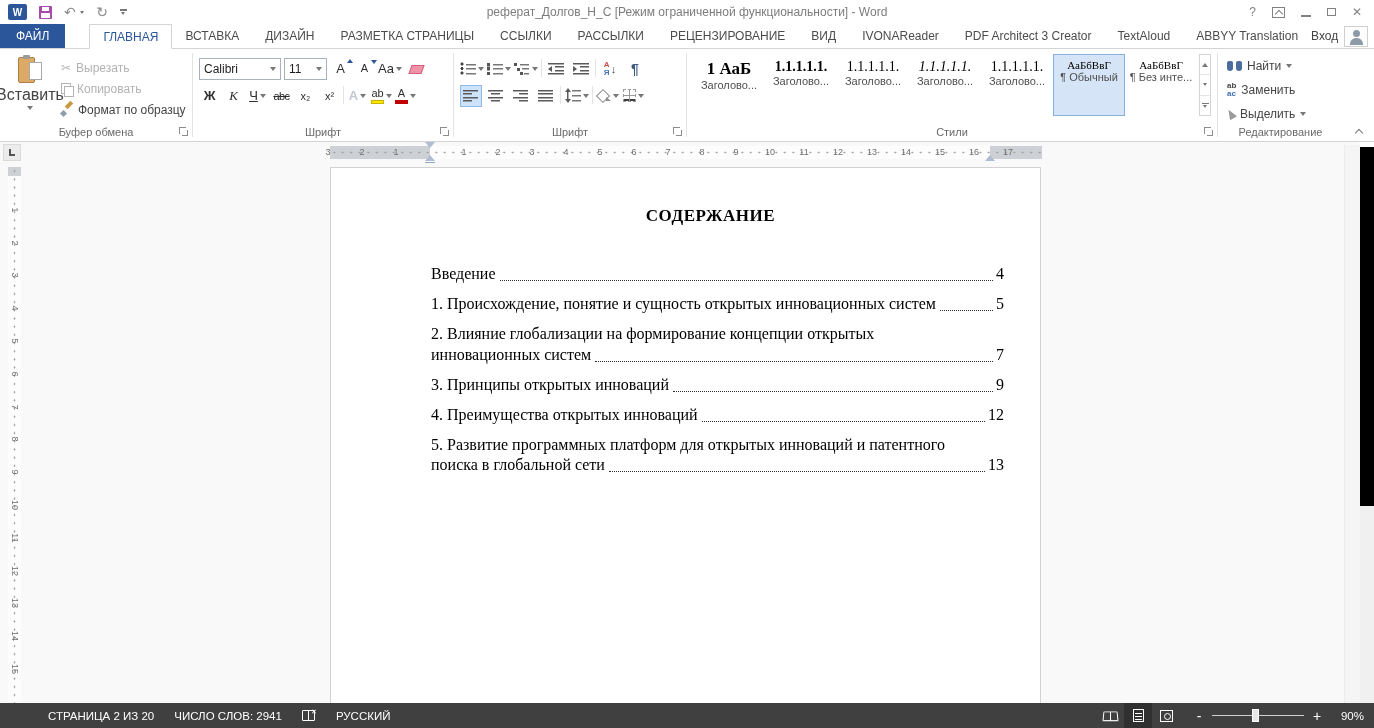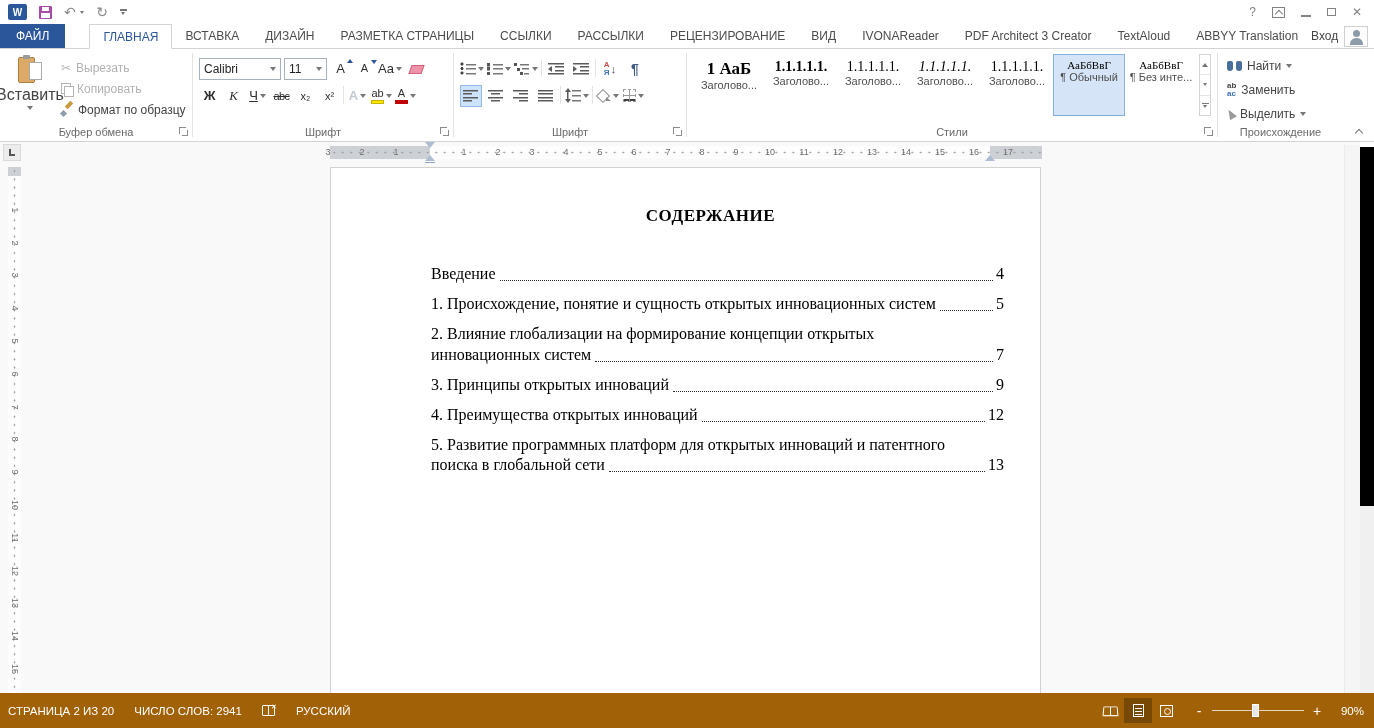--- a/index.html
+++ b/index.html
@@ -222,6 +222,7 @@
           <span class="caret tiny"></span>
         </span>
     </div>
+    <div class="titletext">реферат_Долгов_Н_С [Режим ограниченной функциональности] - Word</div>
     <div class="winctrls">
       <span class="wbtn">?</span>
       <span class="wbtn">

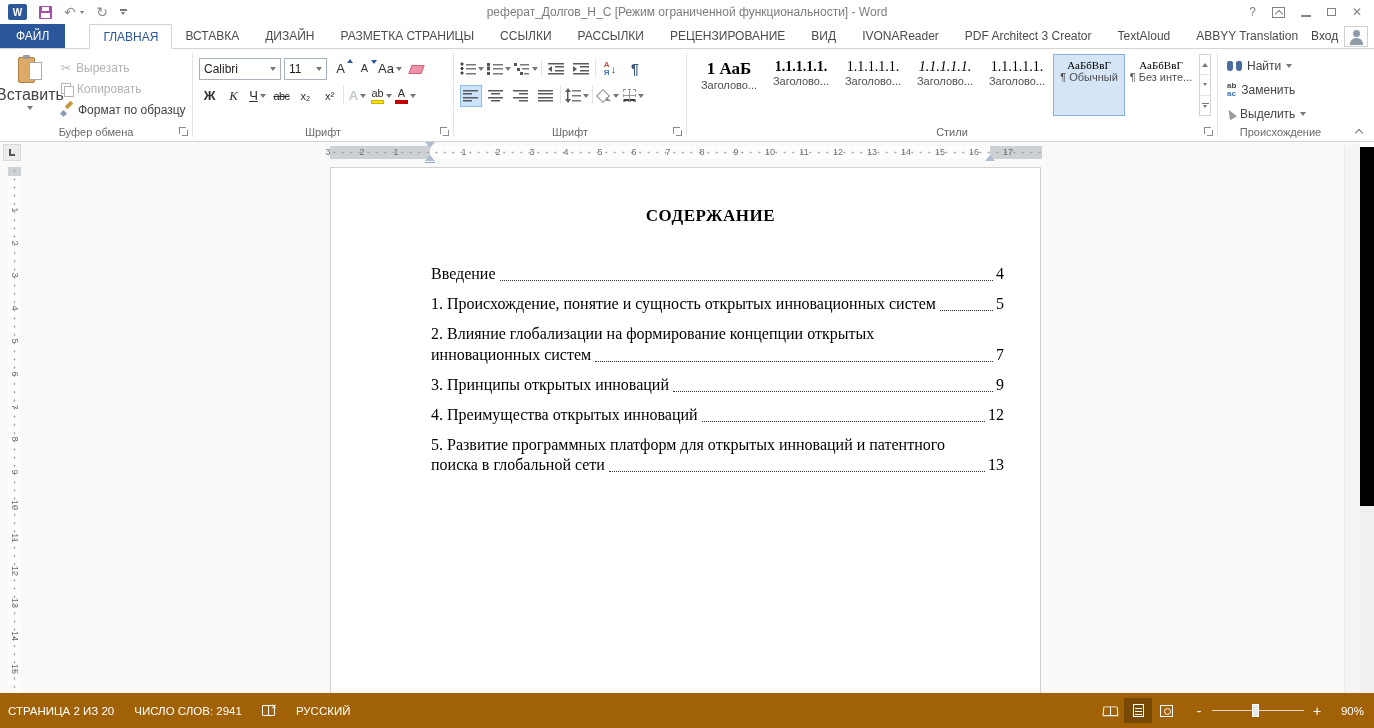--- a/index.html
+++ b/index.html
@@ -497,7 +497,7 @@
             <span class="caret"></span>
           </div>
       </div>
-      <div class="group-label">Происхождение</div>
+      <div class="group-label">Редактирование</div>
     </div>
 
     <span class="collapse-ribbon"></span>

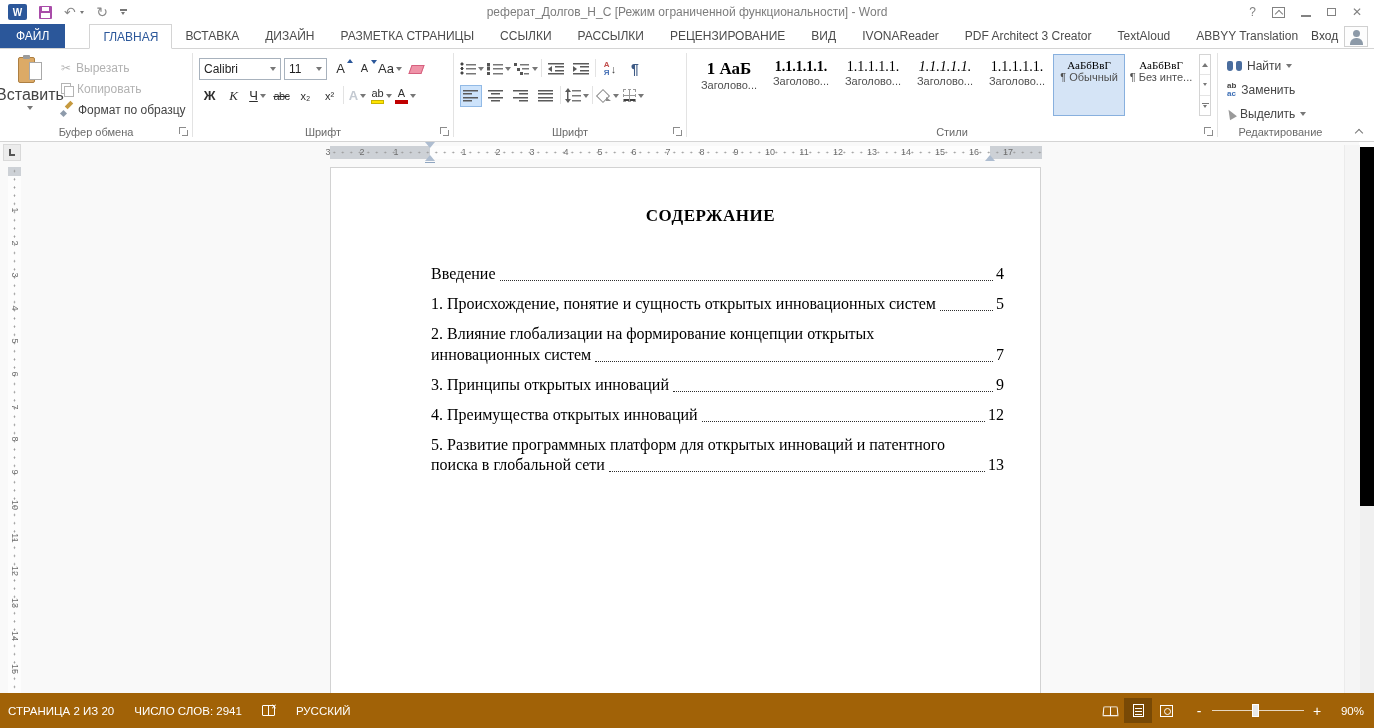--- a/index.html
+++ b/index.html
@@ -183,7 +183,7 @@
 .gray-strip { position: absolute; right: 0; top: 506px; width: 14px; height: 197px; background: #f0f0f0; }
 
 
-.statusbar { position: absolute; left: 0; right: 0; bottom: 0; height: 35px; background: #a16207; color: #fff; display: flex; align-items: center; font-size: 11.5px; }
+.statusbar { position: absolute; left: 0; right: 0; bottom: 0; height: 25px; background: #404040; color: #fff; display: flex; align-items: center; font-size: 11.5px; padding-left: 40px; }
 .sb-left { display: flex; align-items: center; gap: 20px; padding-left: 8px; }
 .sb-item { display: flex; align-items: center; gap: 4px; white-space: nowrap; }
 .ic-proof { position: relative; width: 14px; height: 12px; }

